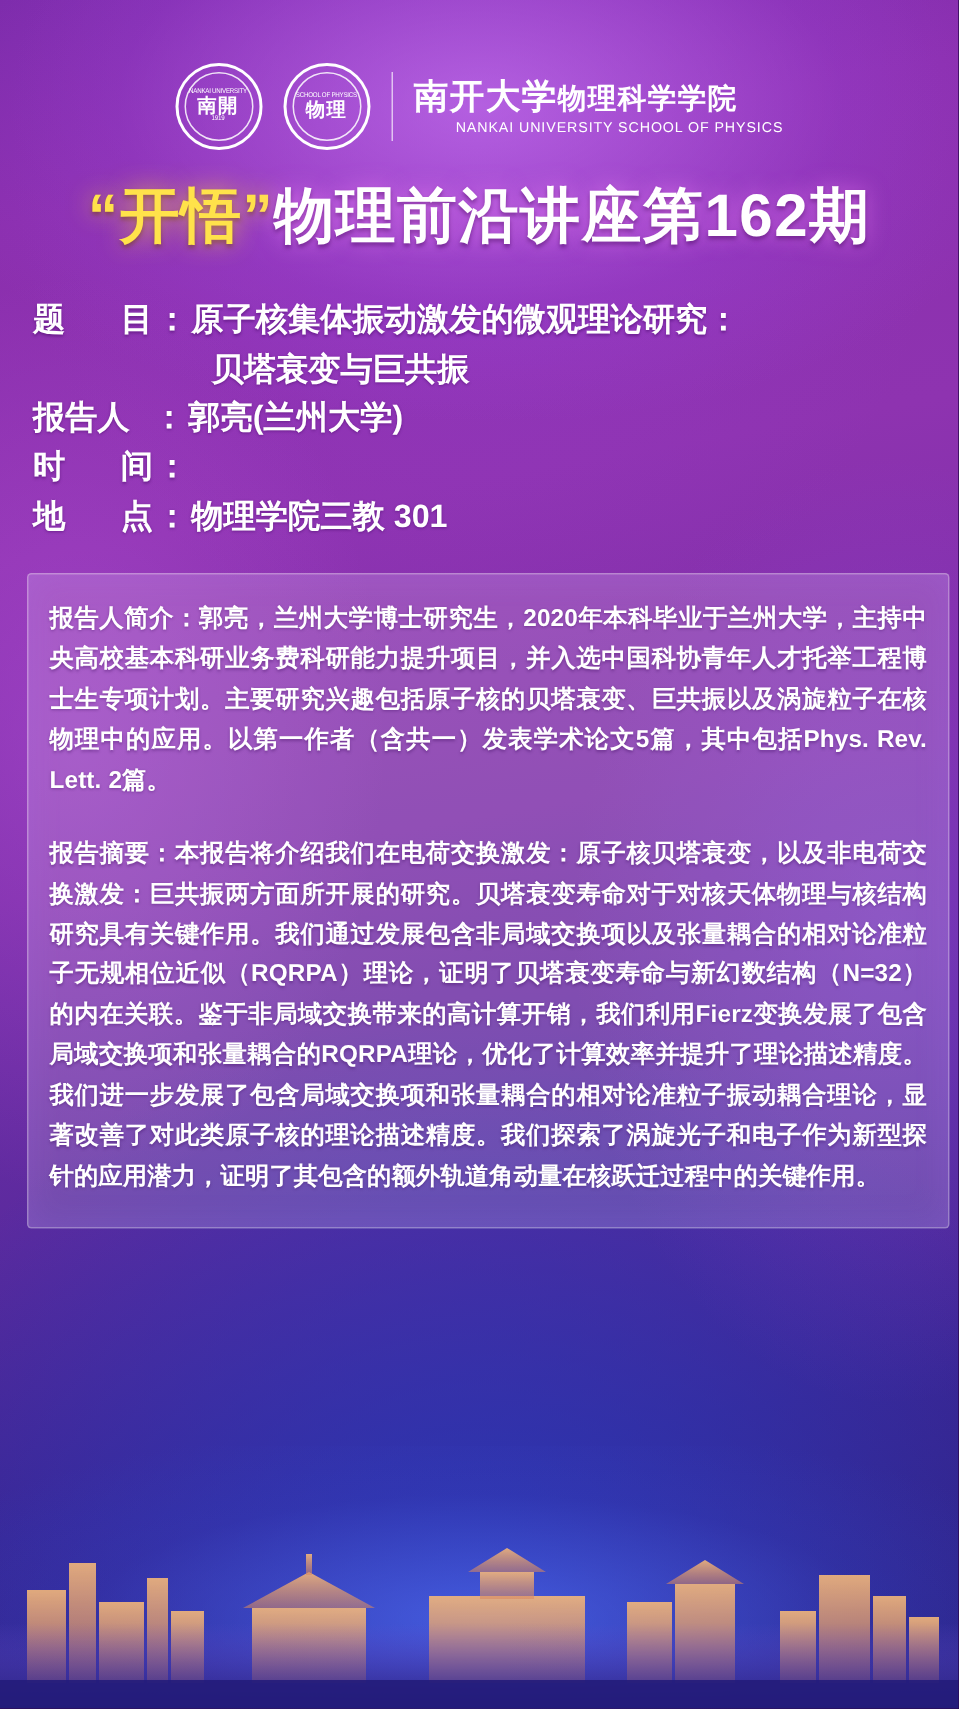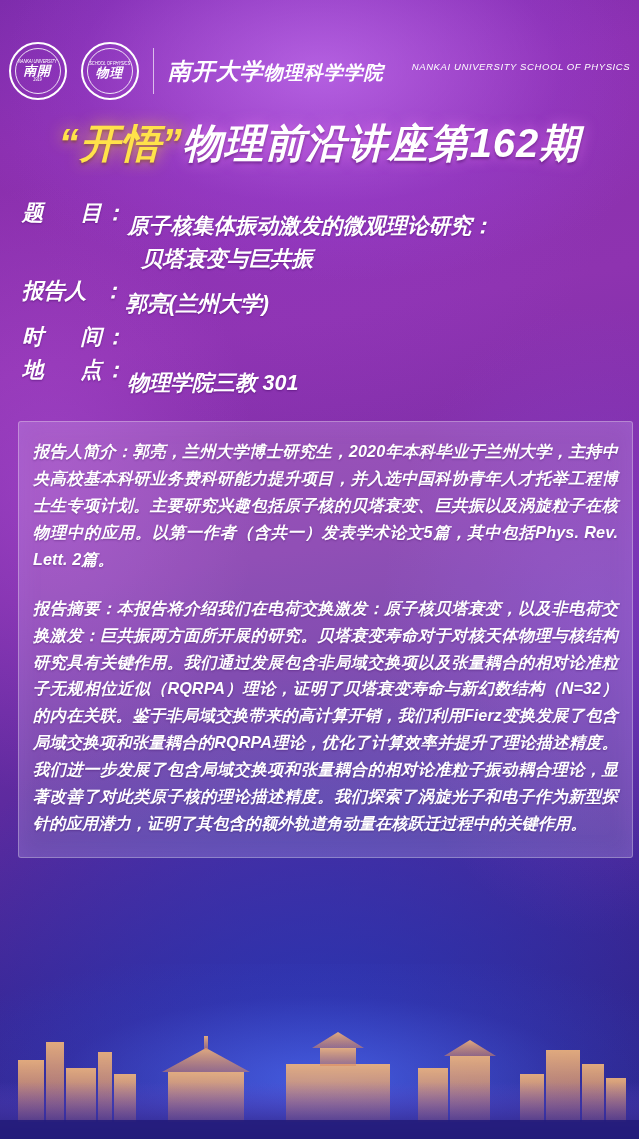--- a/index.html
+++ b/index.html
@@ -19,7 +19,6 @@
       radial-gradient(ellipse 70% 45% at 50% 8%, rgba(150,60,200,0.55) 0%, rgba(120,40,170,0.0) 70%),
       radial-gradient(ellipse 90% 50% at 50% 96%, rgba(40,60,190,0.85) 0%, rgba(40,50,160,0.0) 75%),
       linear-gradient(170deg, #7b2aa8 0%, #8b2fae 12%, #8e33b0 30%, #7c2ea8 48%, #5a2a9e 66%, #3b2490 82%, #2a1f7a 100%);
-    font-style: italic;
   }
   .glow-top {
     position: absolute;

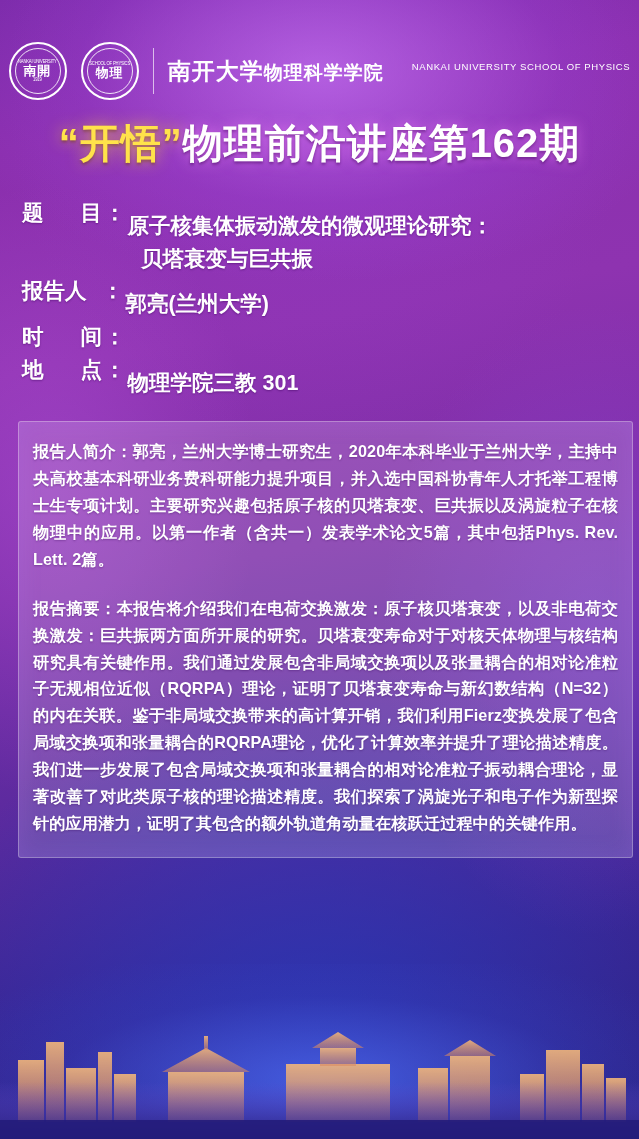--- a/index.html
+++ b/index.html
@@ -104,6 +104,7 @@
   }
   .uni-name {
     display: flex;
+    flex-direction: column;
     justify-content: center;
     color: #ffffff;
   }

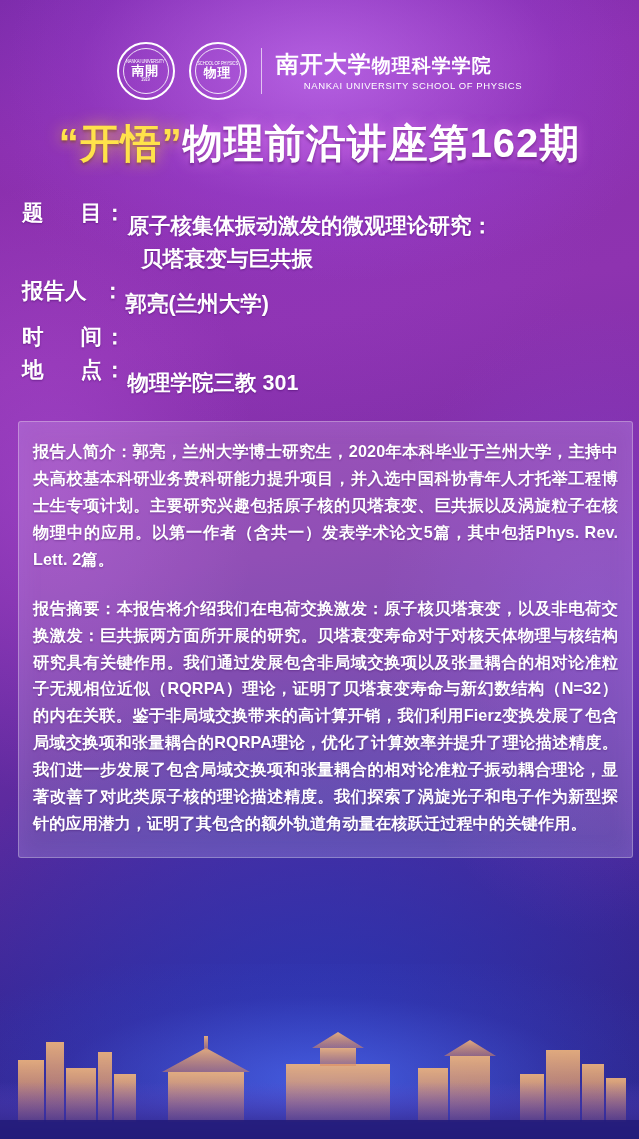--- a/index.html
+++ b/index.html
@@ -175,7 +175,6 @@
   }
   .info-value {
     flex: 1 1 auto;
-    margin-top: 13px;
   }
   .info-value-2 {
     margin-left: 119px;

